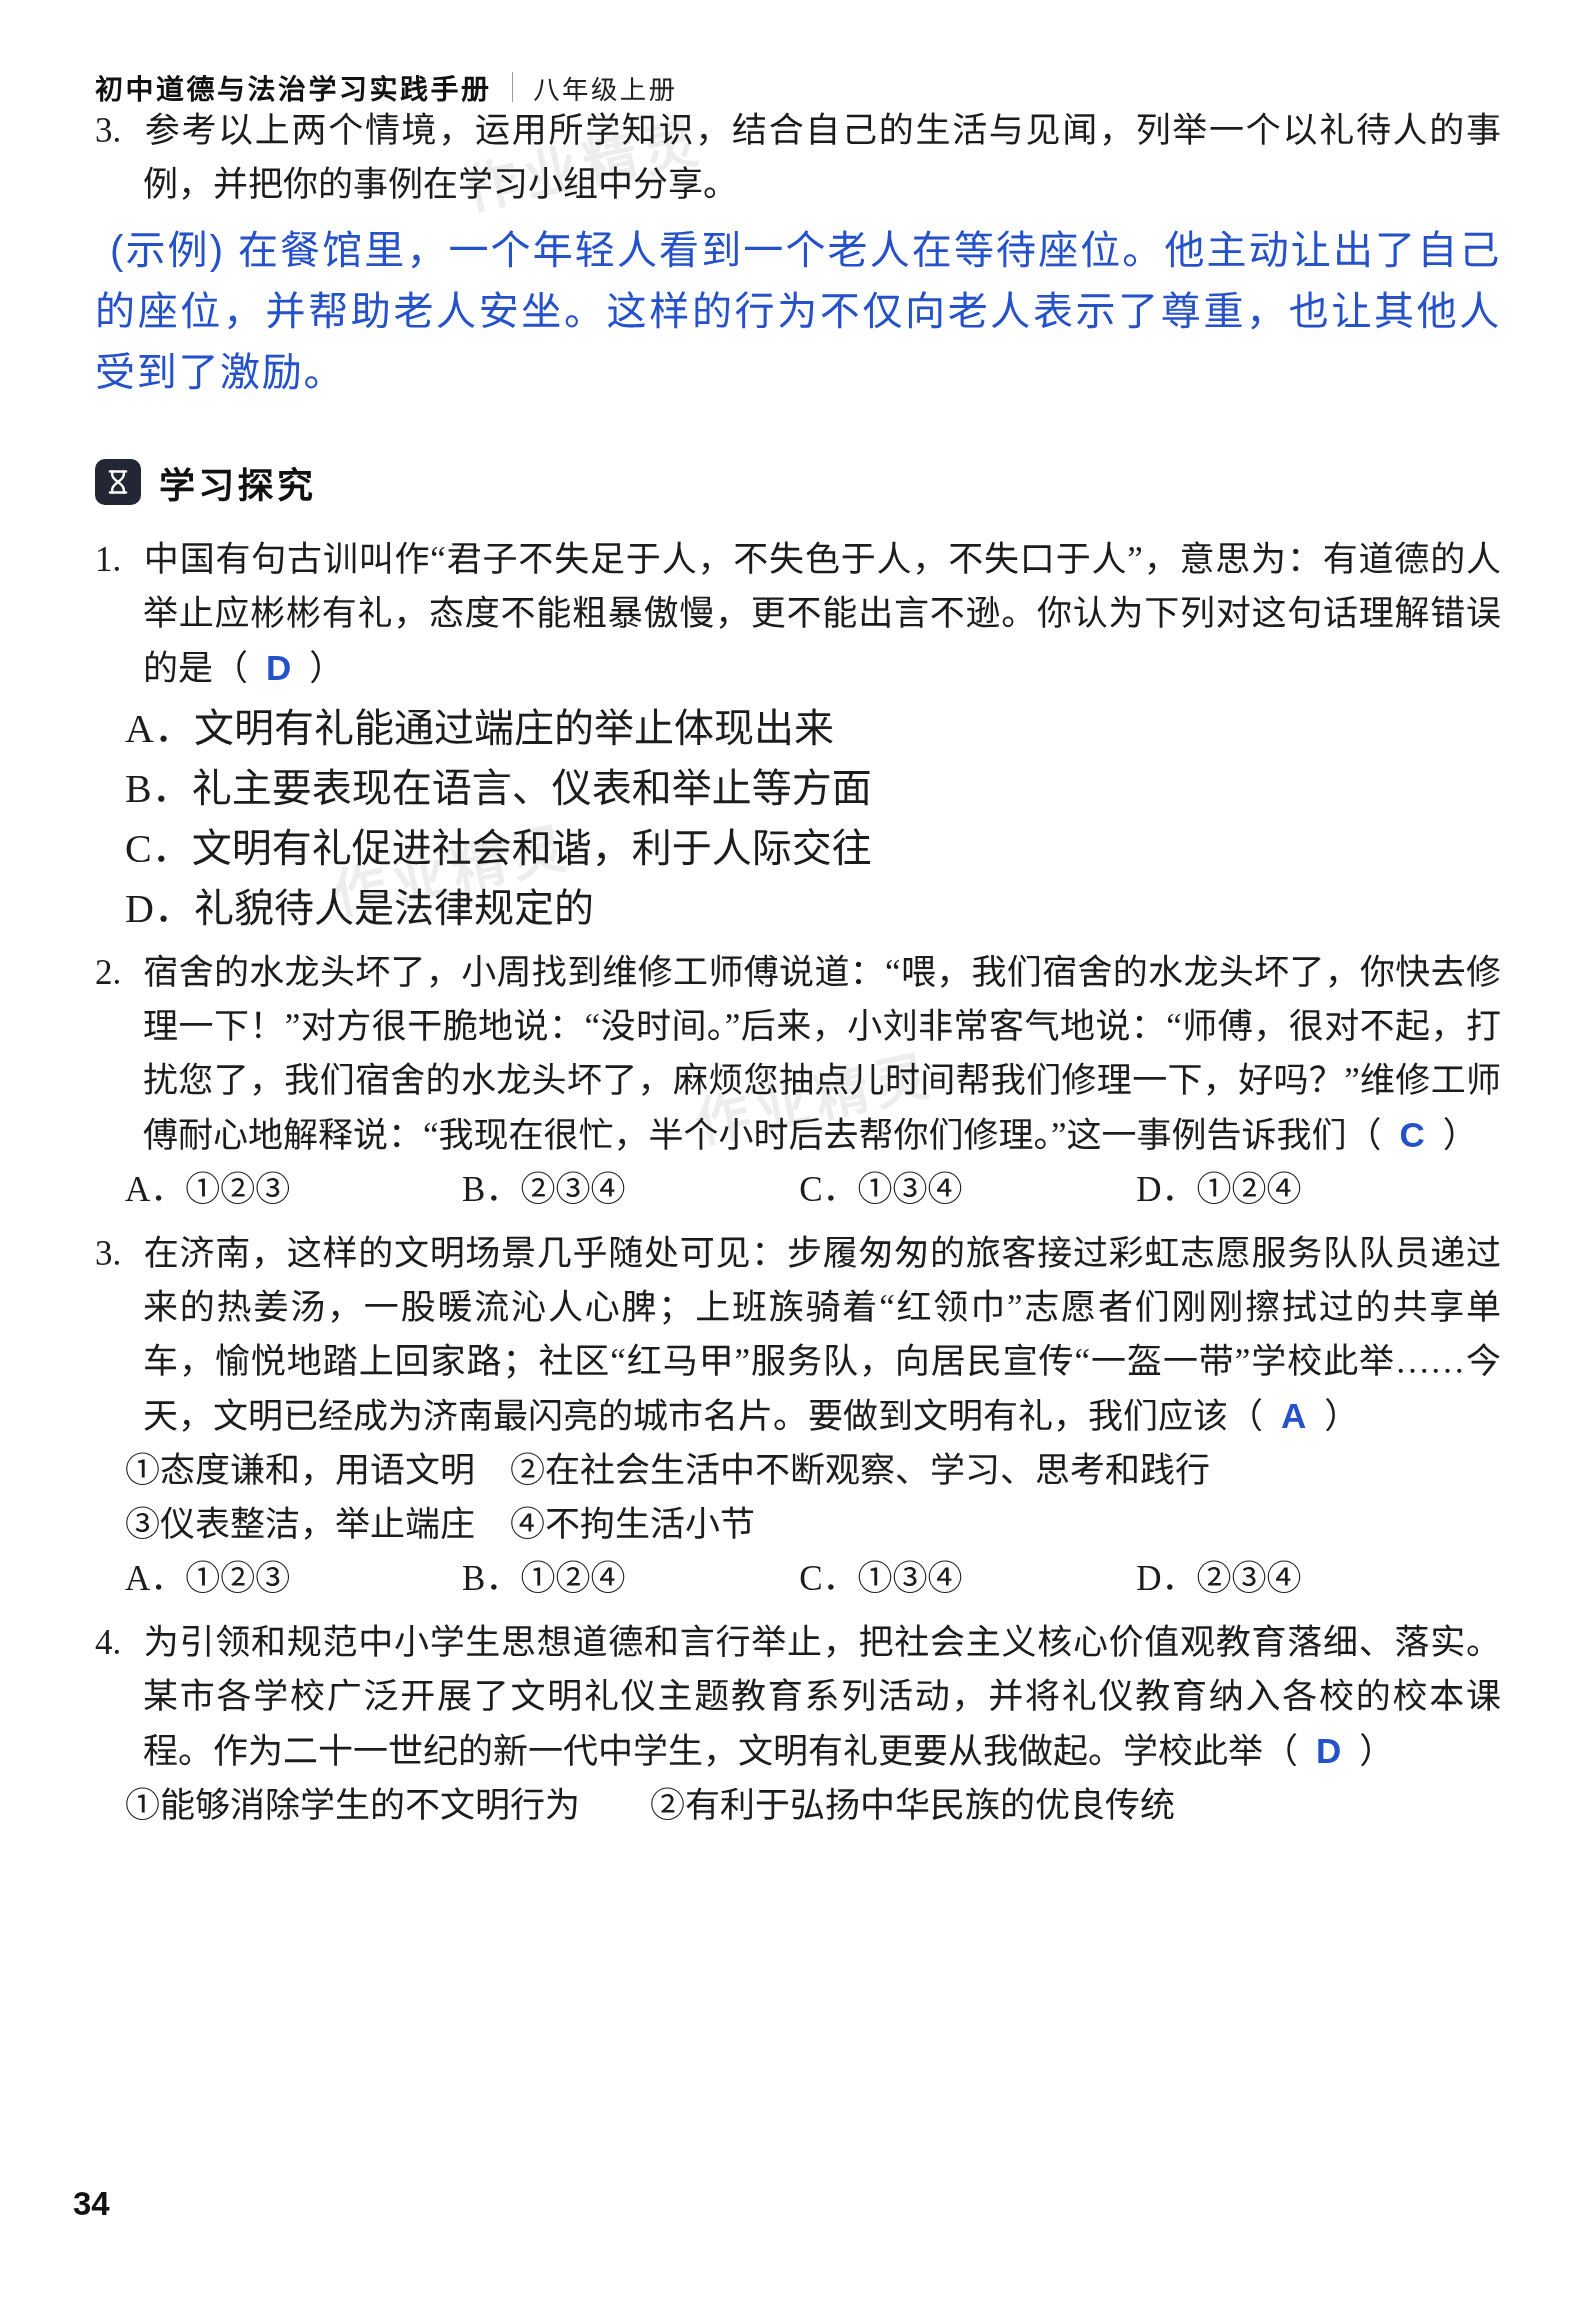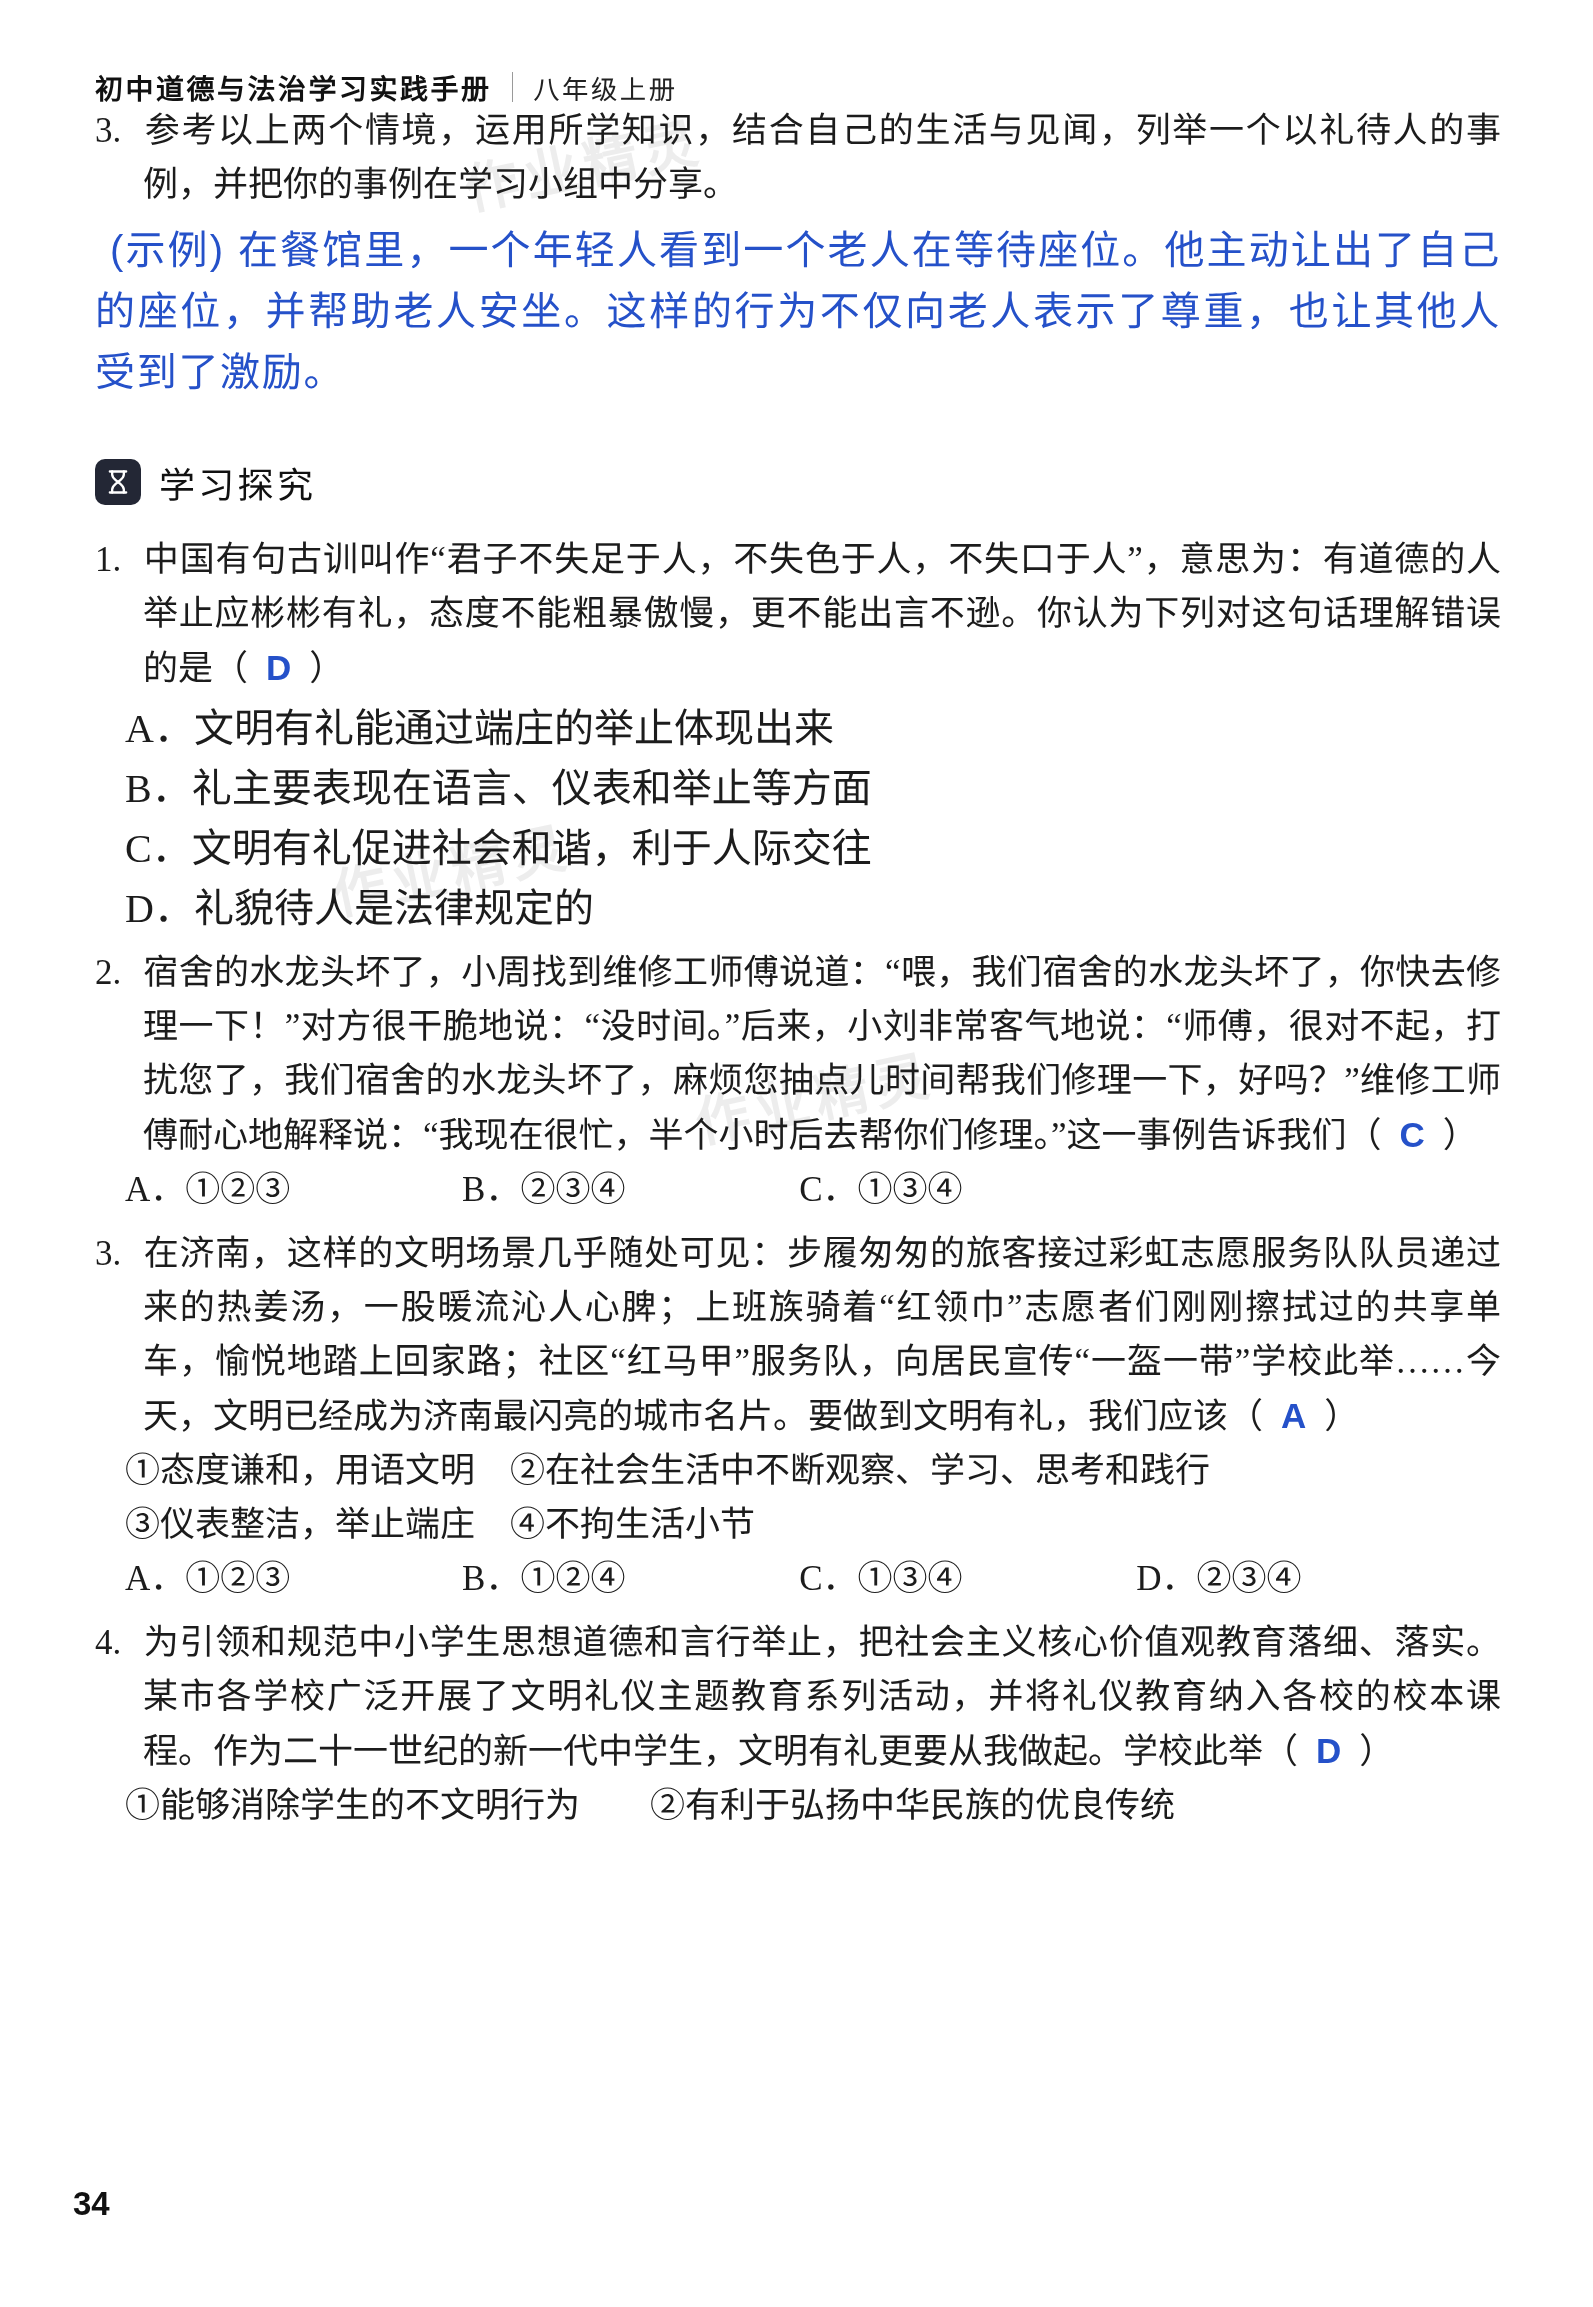--- a/index.html
+++ b/index.html
@@ -35,7 +35,7 @@
   .section-header { display:flex; align-items:center; gap:18px; margin-top:53px; }
   .section-icon { width:46px; height:46px; background:#232735; border-radius:10px;
                   display:flex; align-items:center; justify-content:center; flex:0 0 auto; }
-  .section-title { font-size:36px; font-weight:normal; letter-spacing:3.3px; color:#111;
+  .section-title { font-size:36px; font-weight:bold; letter-spacing:3.3px; color:#111;
                    font-family:"Liberation Sans","DejaVu Sans",sans-serif; }
 
   .questions { margin-top:25px; }

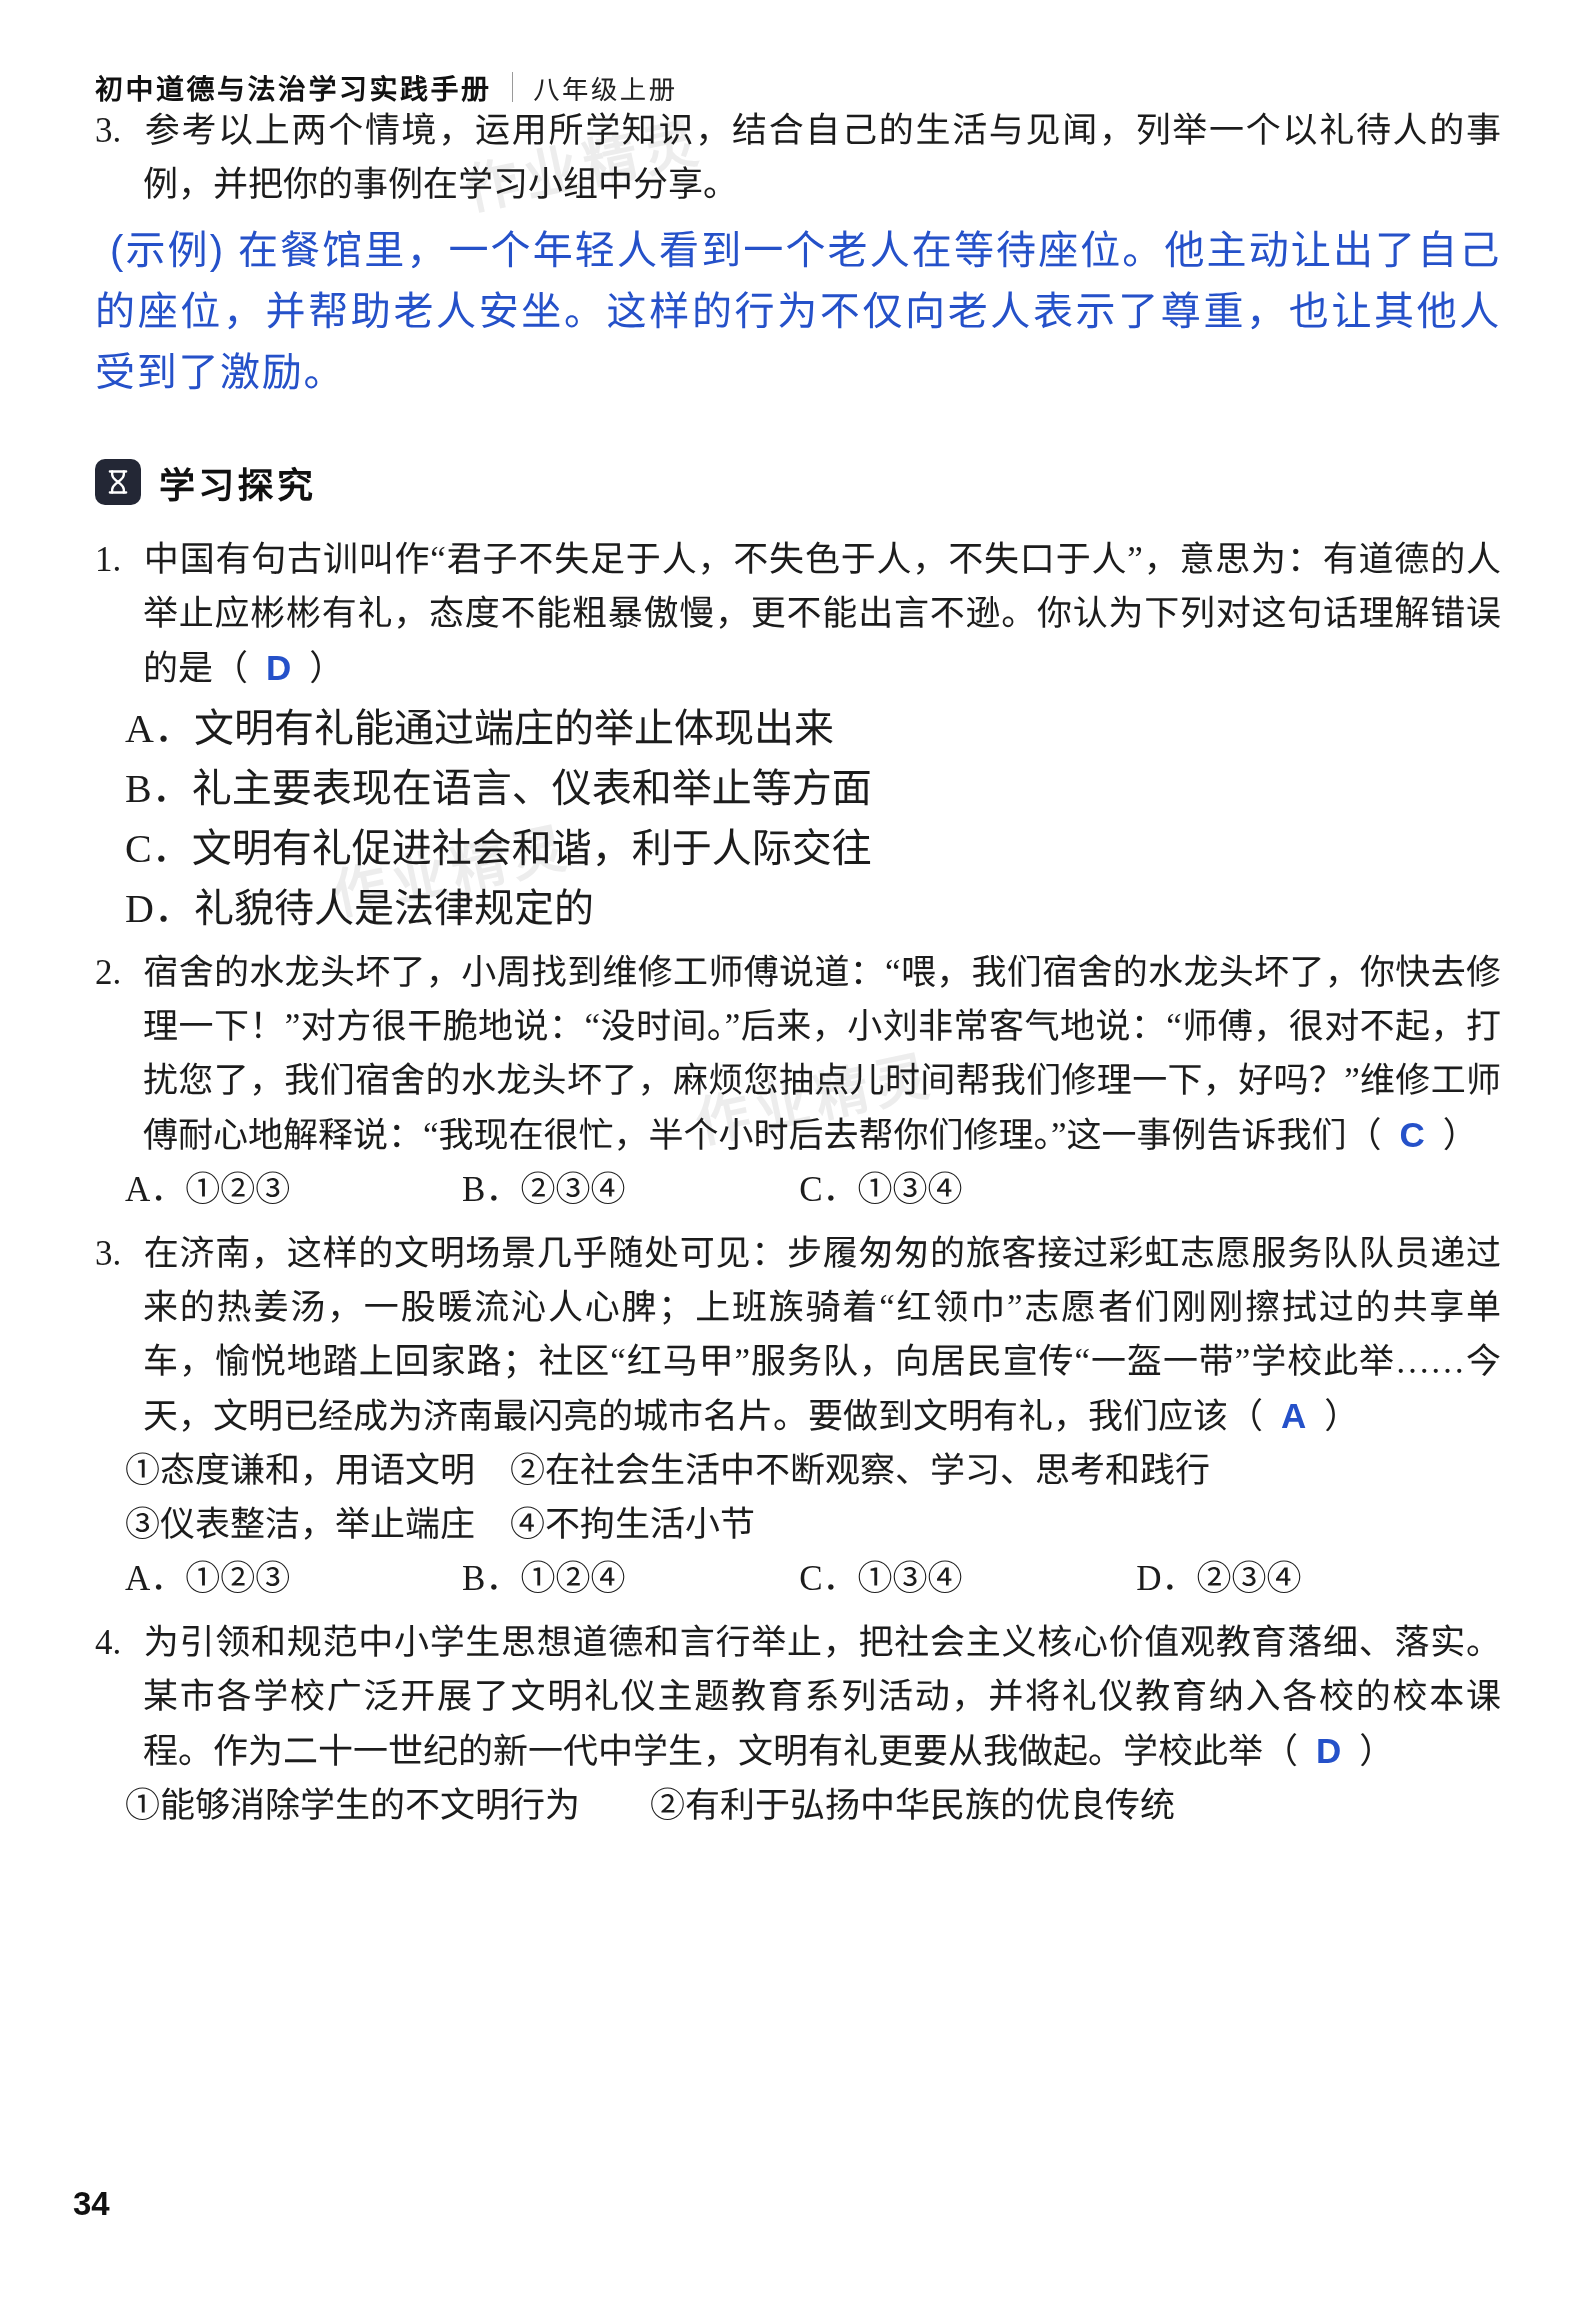--- a/index.html
+++ b/index.html
@@ -111,6 +111,7 @@
           <span class="choice">A．①②③</span>
           <span class="choice">B．②③④</span>
           <span class="choice">C．①③④</span>
+          <span class="choice">D．①②④</span>
         </div>
       </div>
 

